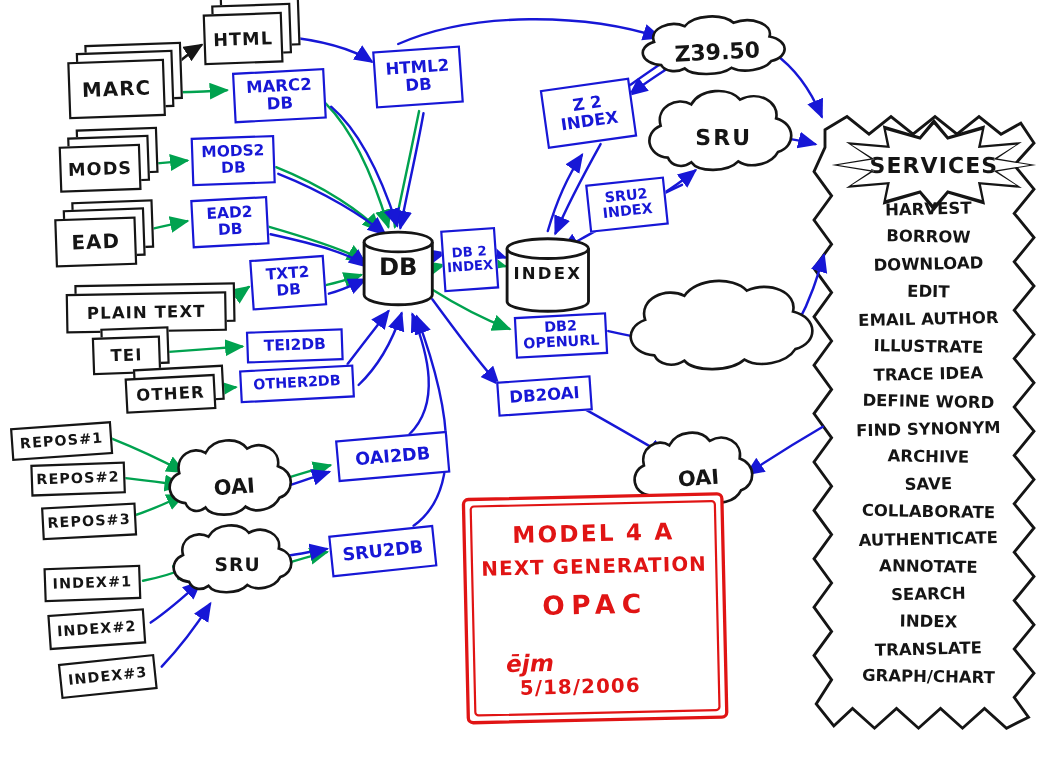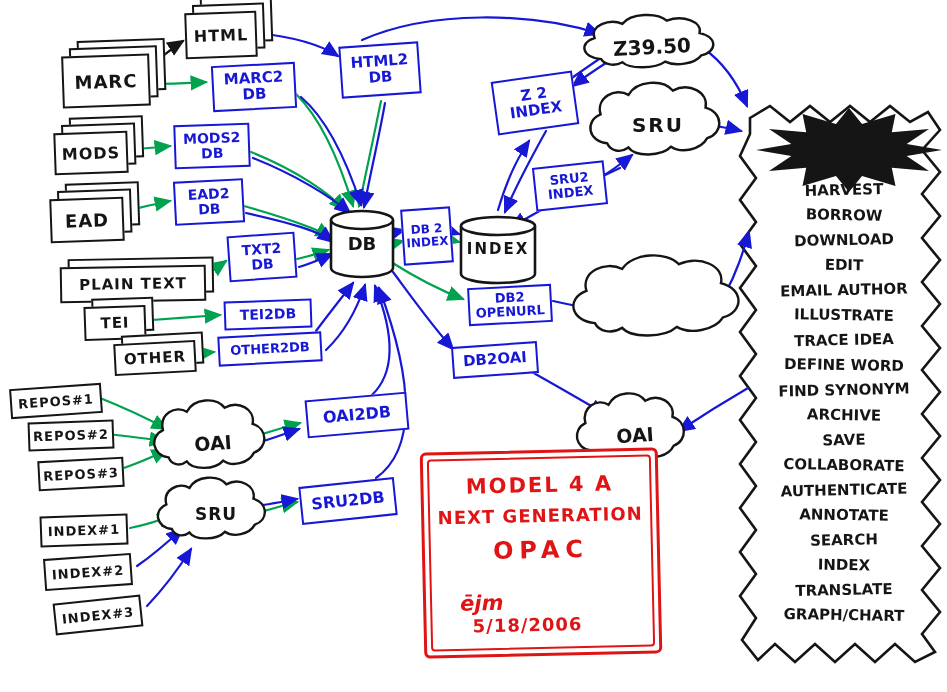--- a/index.html
+++ b/index.html
@@ -306,6 +306,9 @@
 
   <div class="burst" style="left:756px;top:108px;width:186px;height:84px;">
     <div class="bo"></div>
+    <div class="bi">
+        <span class="bt">SERVICES</span>
+      </div>
   </div>
 
   <div class="svc" style="left:760px;top:178px;">

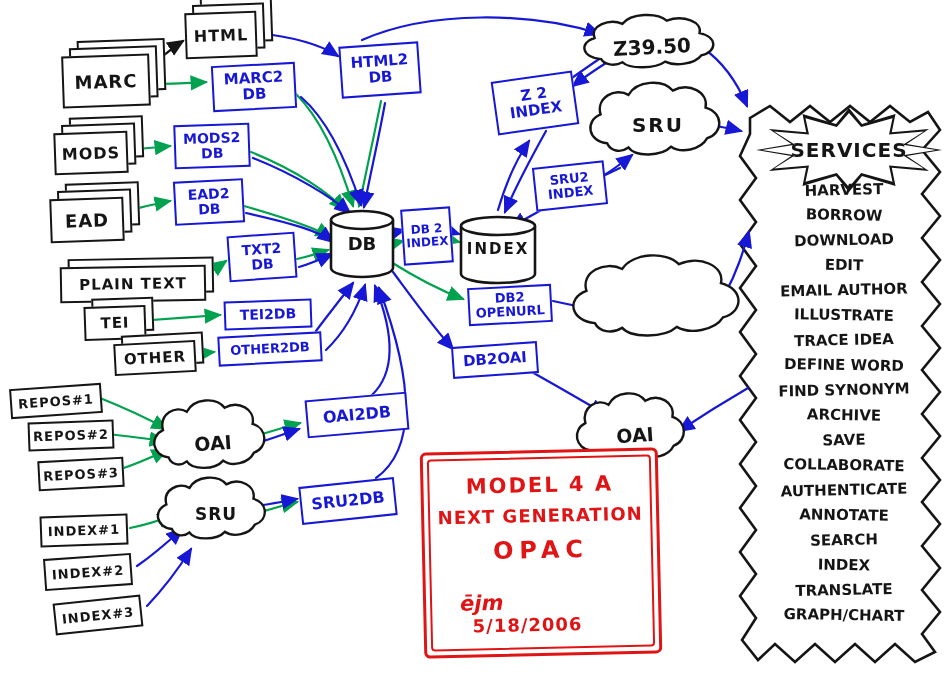--- a/index.html
+++ b/index.html
@@ -271,7 +271,7 @@
       <span>DB2OAI</span>
     </div>
 
-  <div class="shapelabel" style="left:338px;top:228px;width:48px;height:30px;font-size:18px">
+  <div class="shapelabel" style="left:338px;top:228px;width:48px;height:30px;font-size:22px">
       <span>DB</span>
     </div>
   <div class="shapelabel" style="left:462px;top:238px;width:72px;height:22px;font-size:15px;letter-spacing:2px">

